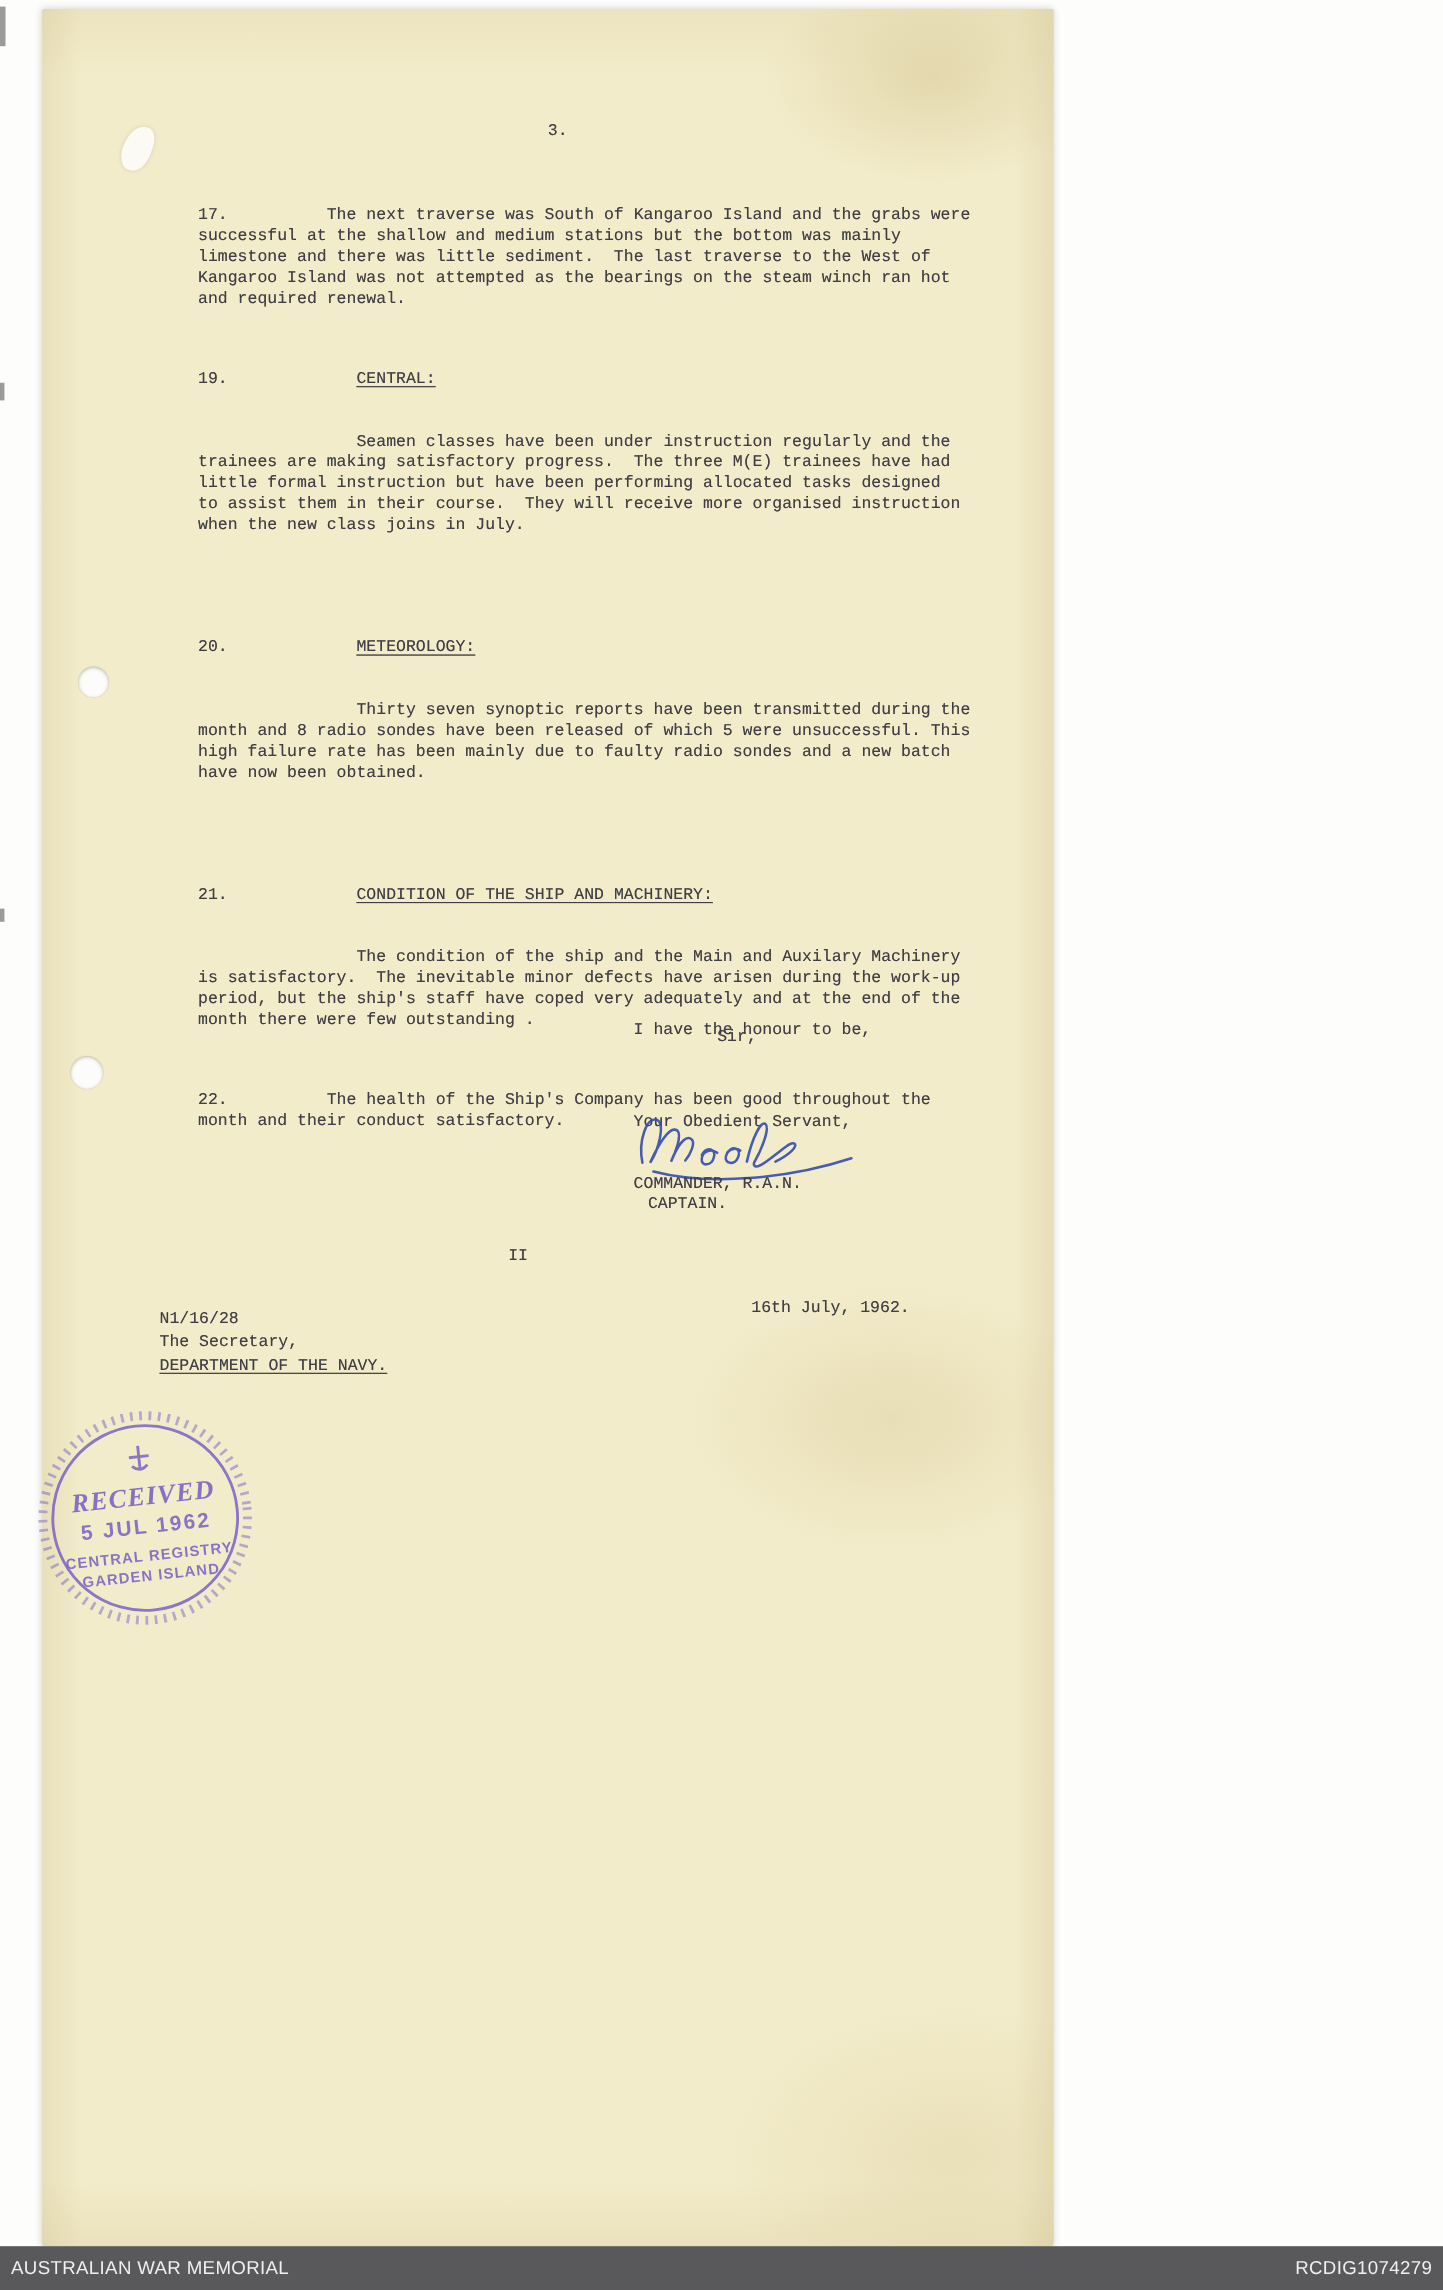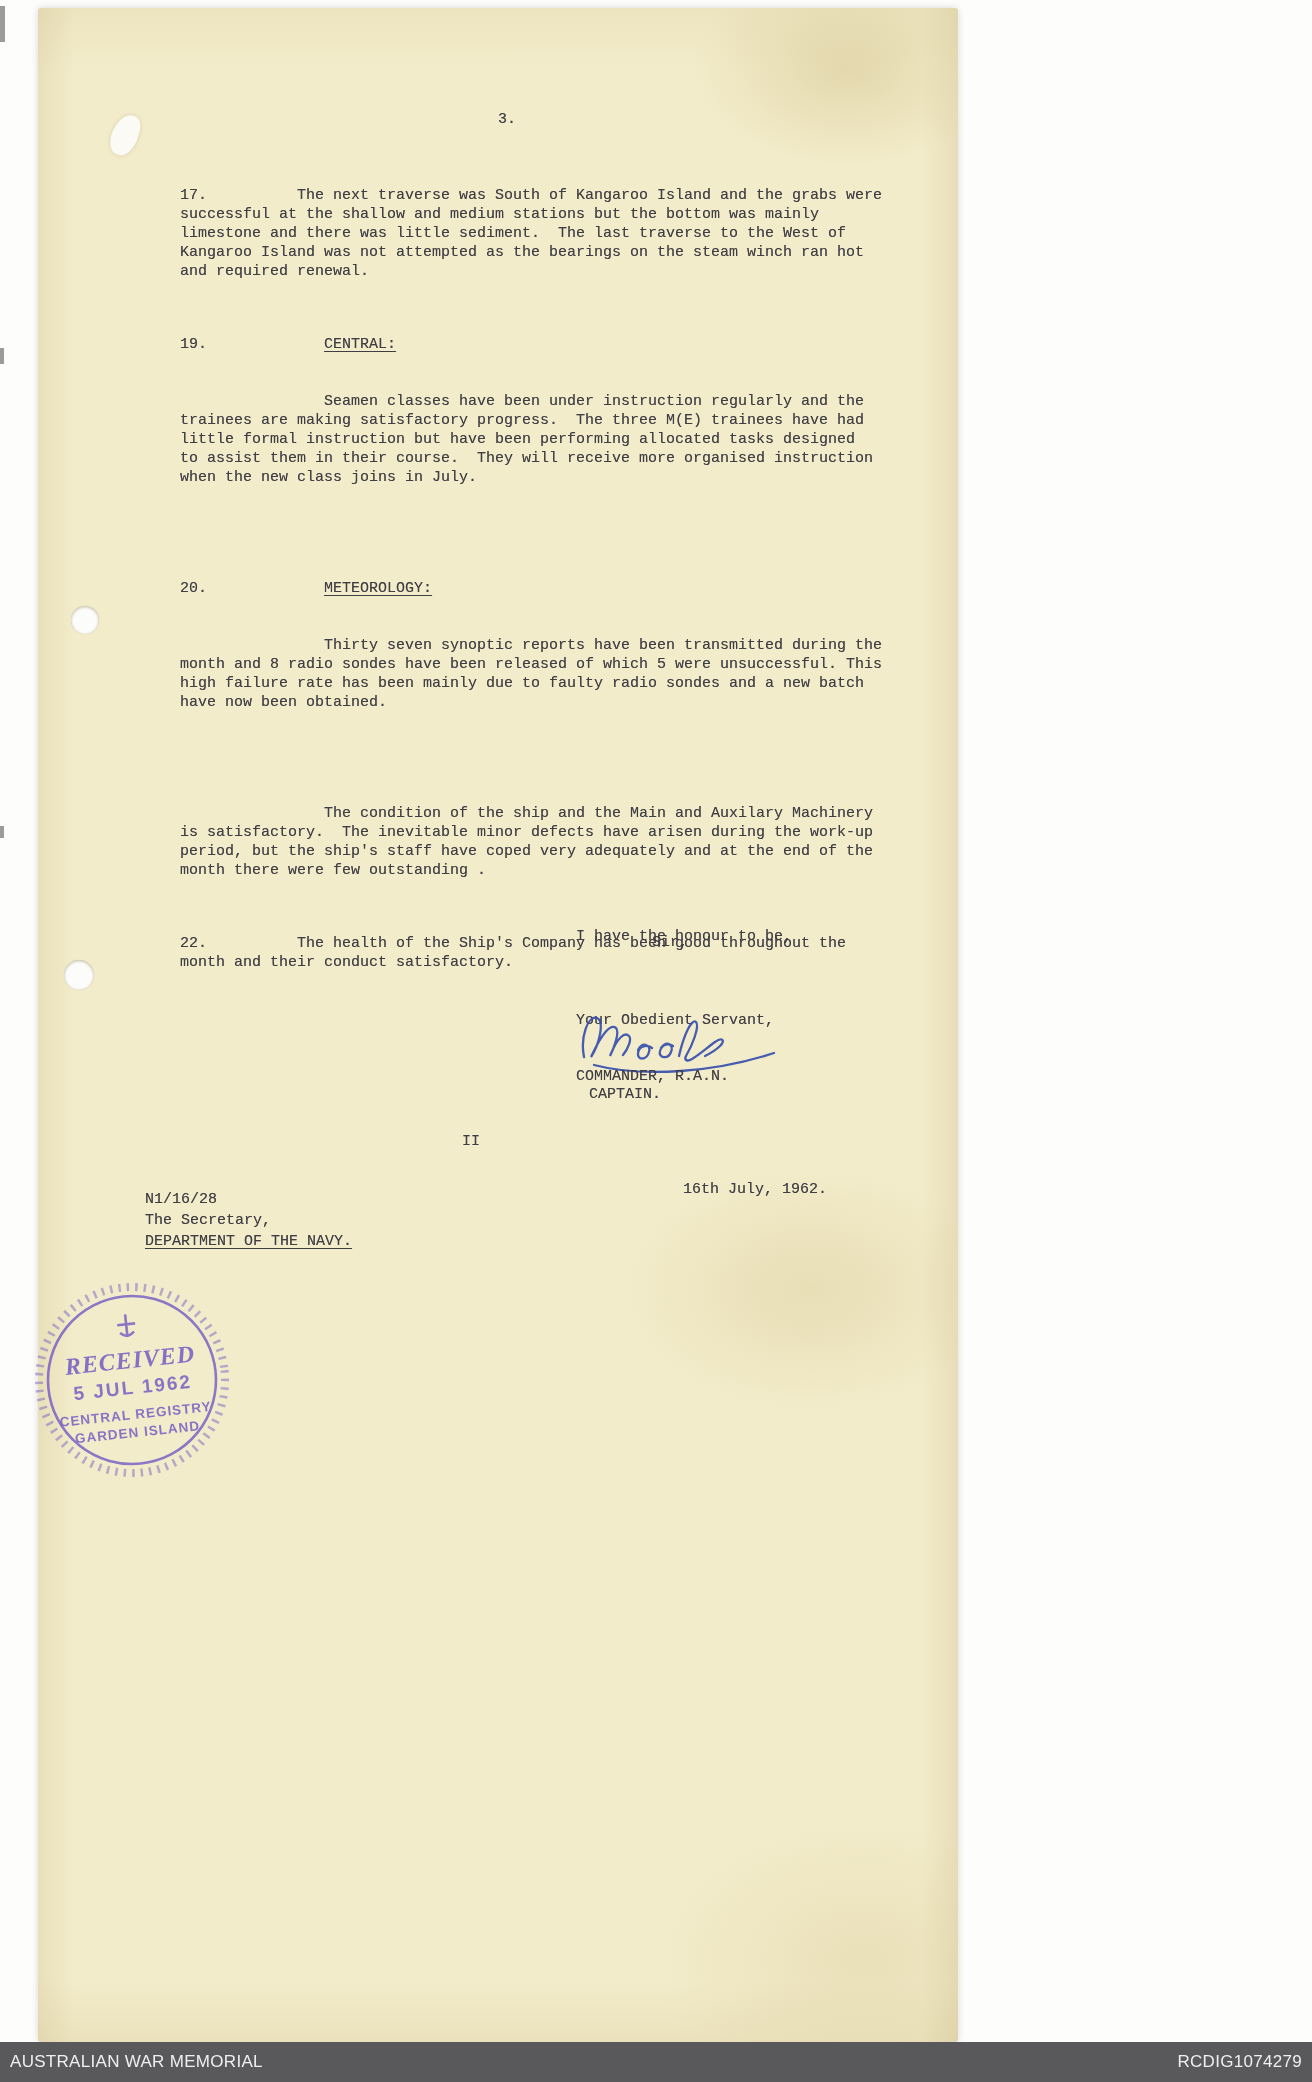--- a/index.html
+++ b/index.html
@@ -100,6 +100,7 @@
       </div>
 
       <div class="tw para">
+        <div><span>21.             </span><span class="u">CONDITION OF THE SHIP AND MACHINERY:</span></div>
         <div>                The condition of the ship and the Main and Auxilary Machinery
 is satisfactory.  The inevitable minor defects have arisen during the work-up
 period, but the ship's staff have coped very adequately and at the end of the

